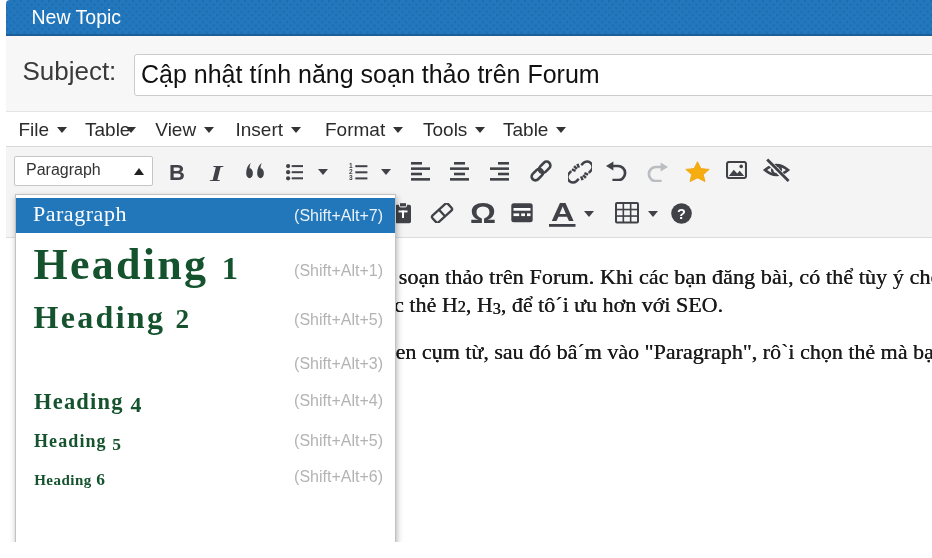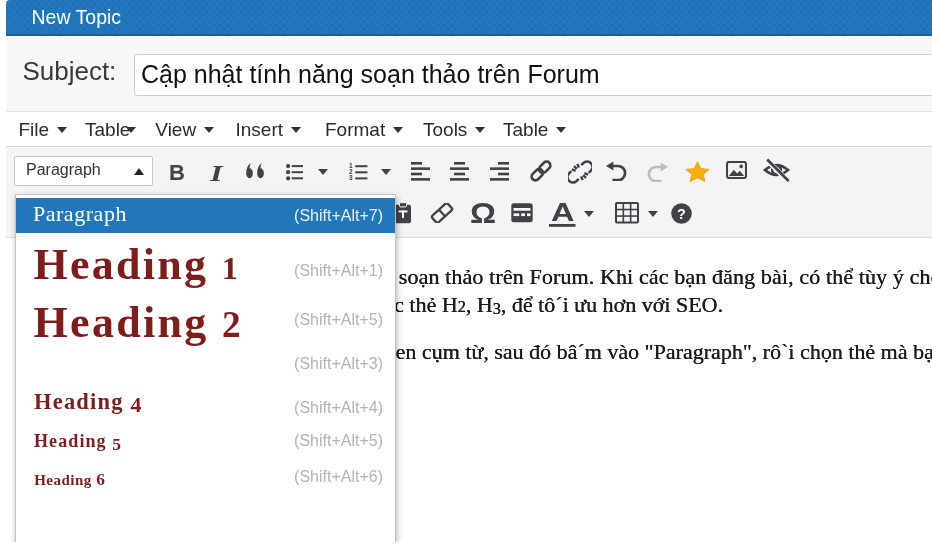--- a/index.html
+++ b/index.html
@@ -41,7 +41,7 @@
 
 #panel{left:15px;top:193.5px;width:379px;height:348px;background:#fff;border:1px solid #c2c2c2;box-shadow:1px 3px 6px rgba(0,0,0,0.3);z-index:10;}
 #bluerow{position:absolute;left:0;top:3px;width:100%;height:35px;background:#2277bb;}
-.pitem{position:absolute;font-family:"Liberation Serif",serif;color:#7f1d1d;line-height:1;white-space:pre;}
+.pitem{position:absolute;font-family:"Liberation Serif",serif;color:#14532d;line-height:1;white-space:pre;}
 .sc{position:absolute;right:12px;font-size:16px;color:#b3b3b3;line-height:1;}
 #bottomline{left:6px;top:553px;width:926px;height:1.5px;background:#d9d9d9;}
 </style>

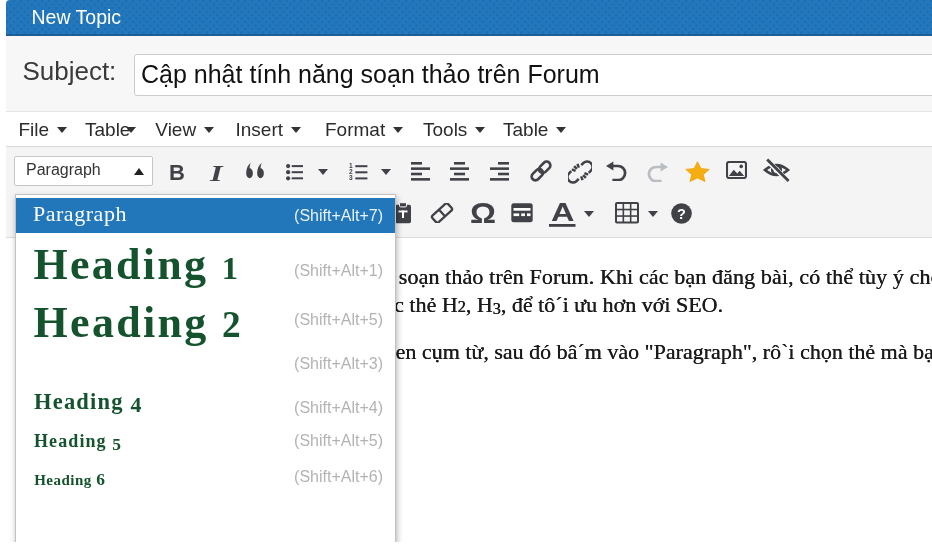--- a/index.html
+++ b/index.html
@@ -265,7 +265,7 @@
     <span class="pitem" style="left:17.4px;top:48.65px;font-size:44px;font-weight:bold;letter-spacing:2.3px;">Heading <span class="os2">1</span></span>
     <span class="sc" style="top:68.95px;">(Shift+Alt+1)</span>
 
-    <span class="pitem" style="left:17.6px;top:106.1px;font-size:44px;font-weight:bold;letter-spacing:2.3px;">Heading <span class="os2b">2</span></span>
+    <span class="pitem" style="left:17.6px;top:106.1px;font-size:32px;font-weight:bold;letter-spacing:2.3px;">Heading <span class="os2b">2</span></span>
     <span class="sc" style="top:117.95px;">(Shift+Alt+5)</span>
 
     <span class="sc" style="top:161.45px;">(Shift+Alt+3)</span>

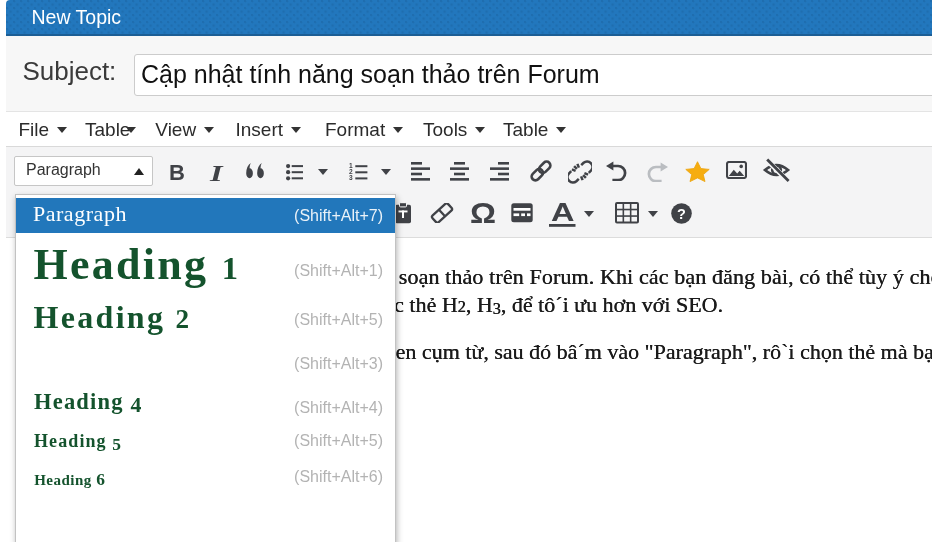--- a/index.html
+++ b/index.html
@@ -271,7 +271,7 @@
     <span class="sc" style="top:161.45px;">(Shift+Alt+3)</span>
 
     <span class="pitem" style="left:18px;top:196.16px;font-size:22.5px;font-weight:bold;letter-spacing:1.2px;">Heading <span class="os3b">4</span></span>
-    <span class="sc" style="top:205px;">(Shift+Alt+4)</span>
+    <span class="sc" style="top:198px;">(Shift+Alt+4)</span>
 
     <span class="pitem" style="left:18px;top:237.5px;font-size:18px;font-weight:bold;letter-spacing:1.1px;">Heading <span class="os3b">5</span></span>
     <span class="sc" style="top:238.45px;">(Shift+Alt+5)</span>

